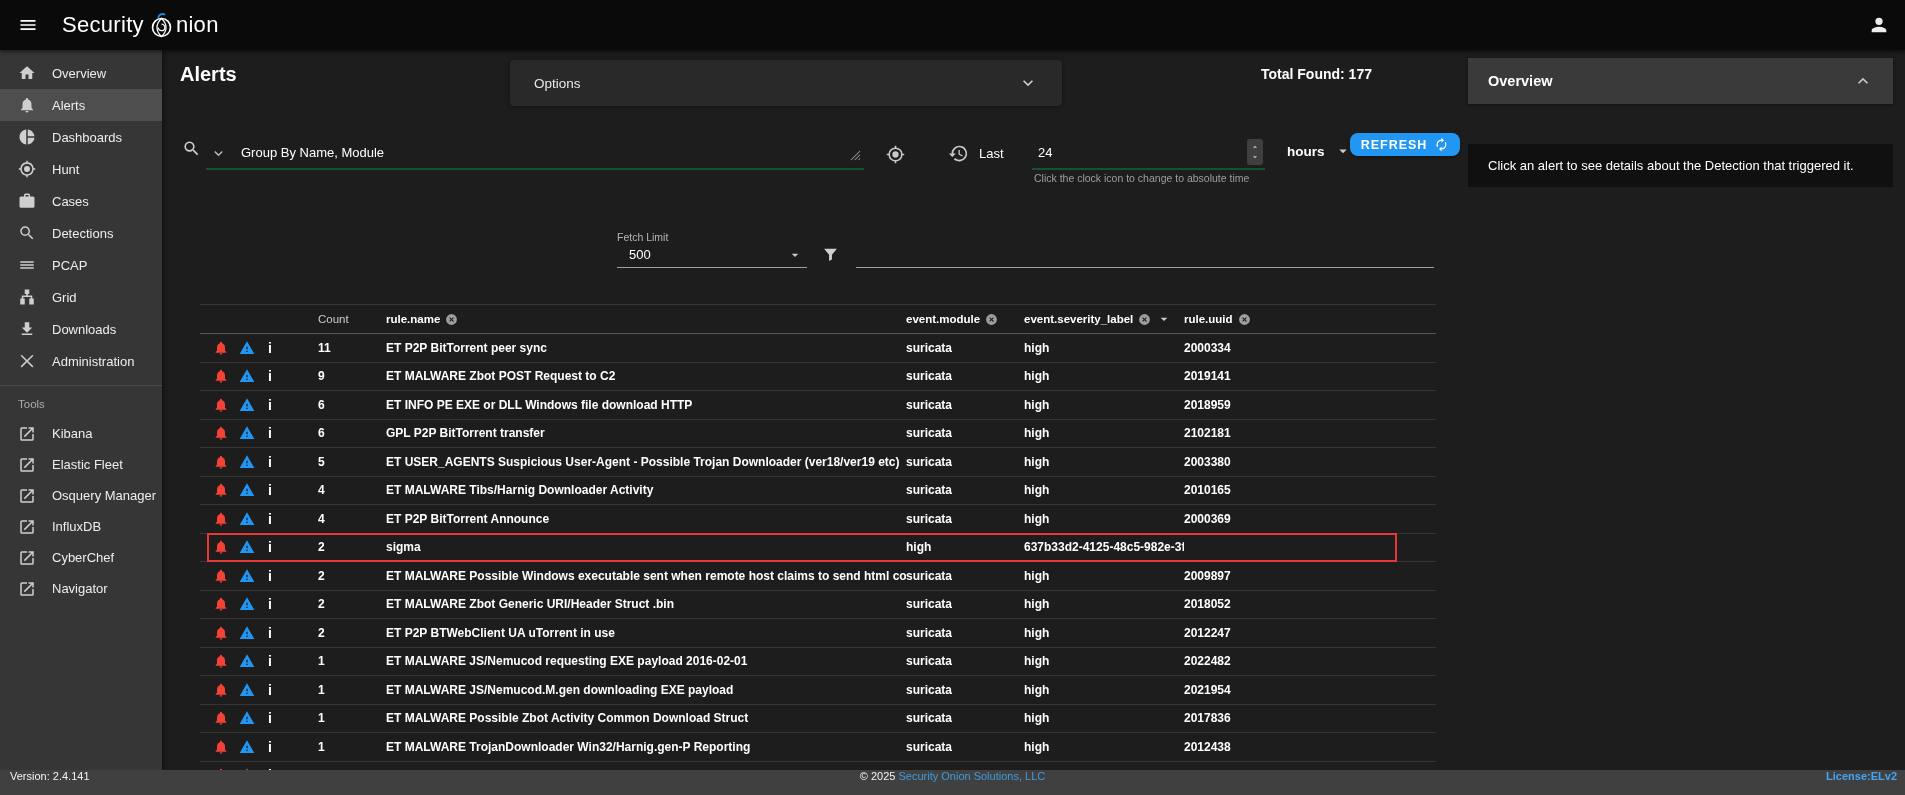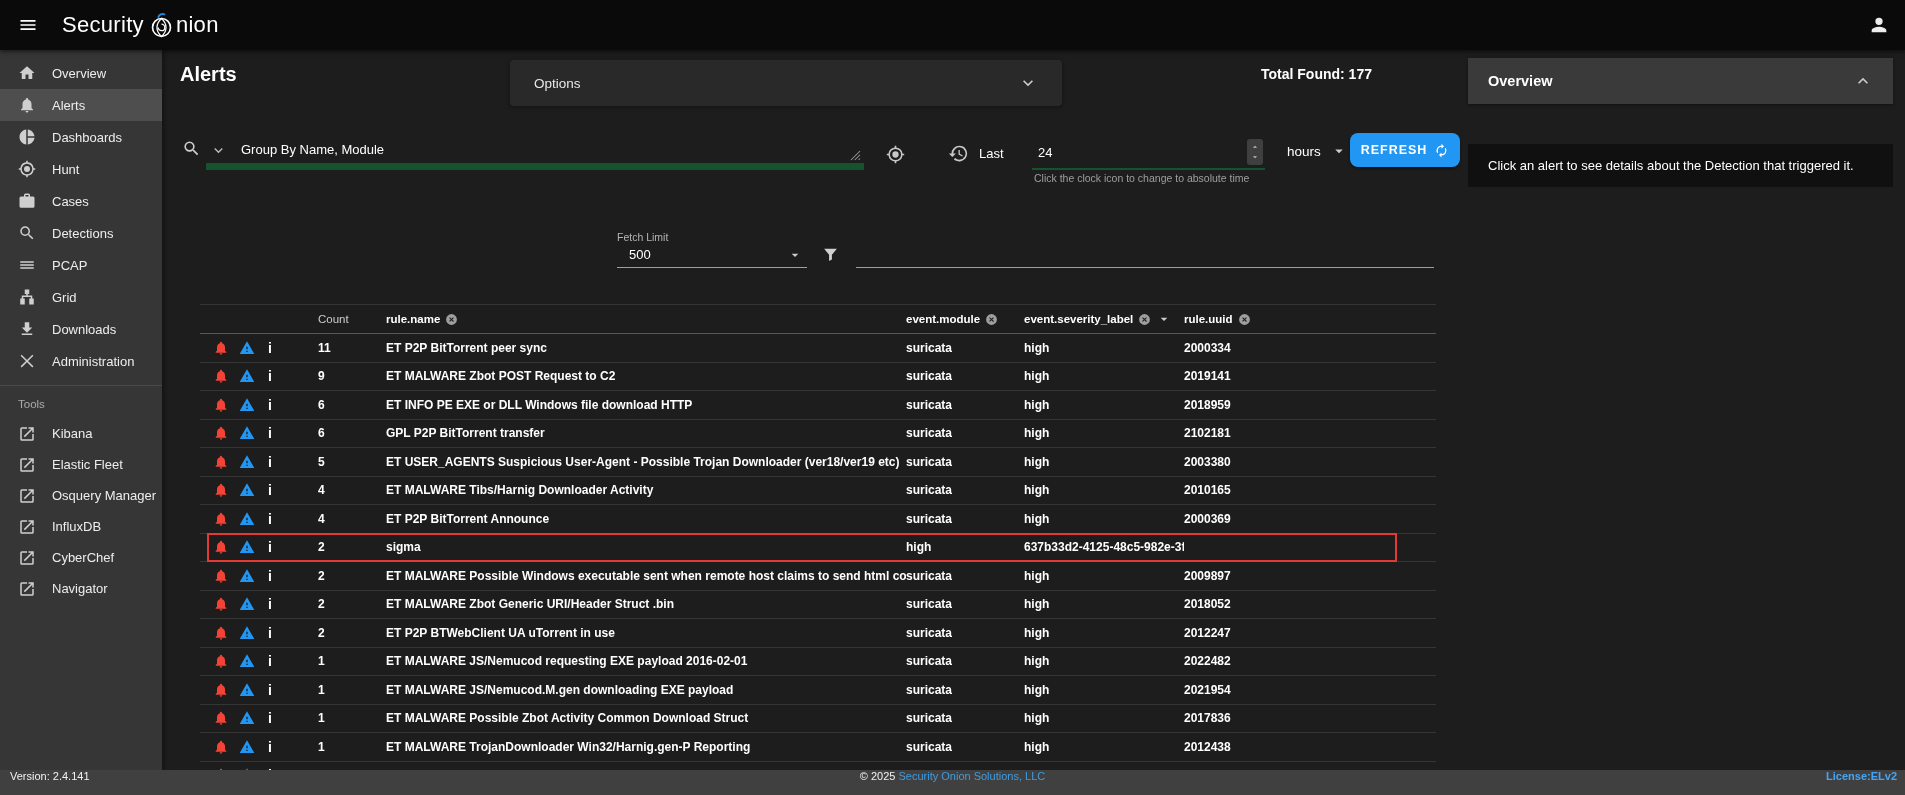--- a/index.html
+++ b/index.html
@@ -42,7 +42,7 @@
 
   .search-mag { position:absolute; left:20px; top:89px; width:19px; height:19px; color:#cfcfcf; }
   .search-field { position:absolute; left:44px; top:86px; width:658px; height:34px;
-                  border-bottom:7px solid #14532d; display:flex; align-items:center; }
+                  border-bottom:2px solid #14532d; display:flex; align-items:center; }
   .search-field .ic { width:17px; height:17px; color:#bbb; margin:2px 0 0 4px; cursor:pointer; }
   .search-field input { background:transparent; border:none; outline:none; color:#fff;
                         font-size:13px; font-family:inherit; margin-left:14px; width:560px; }

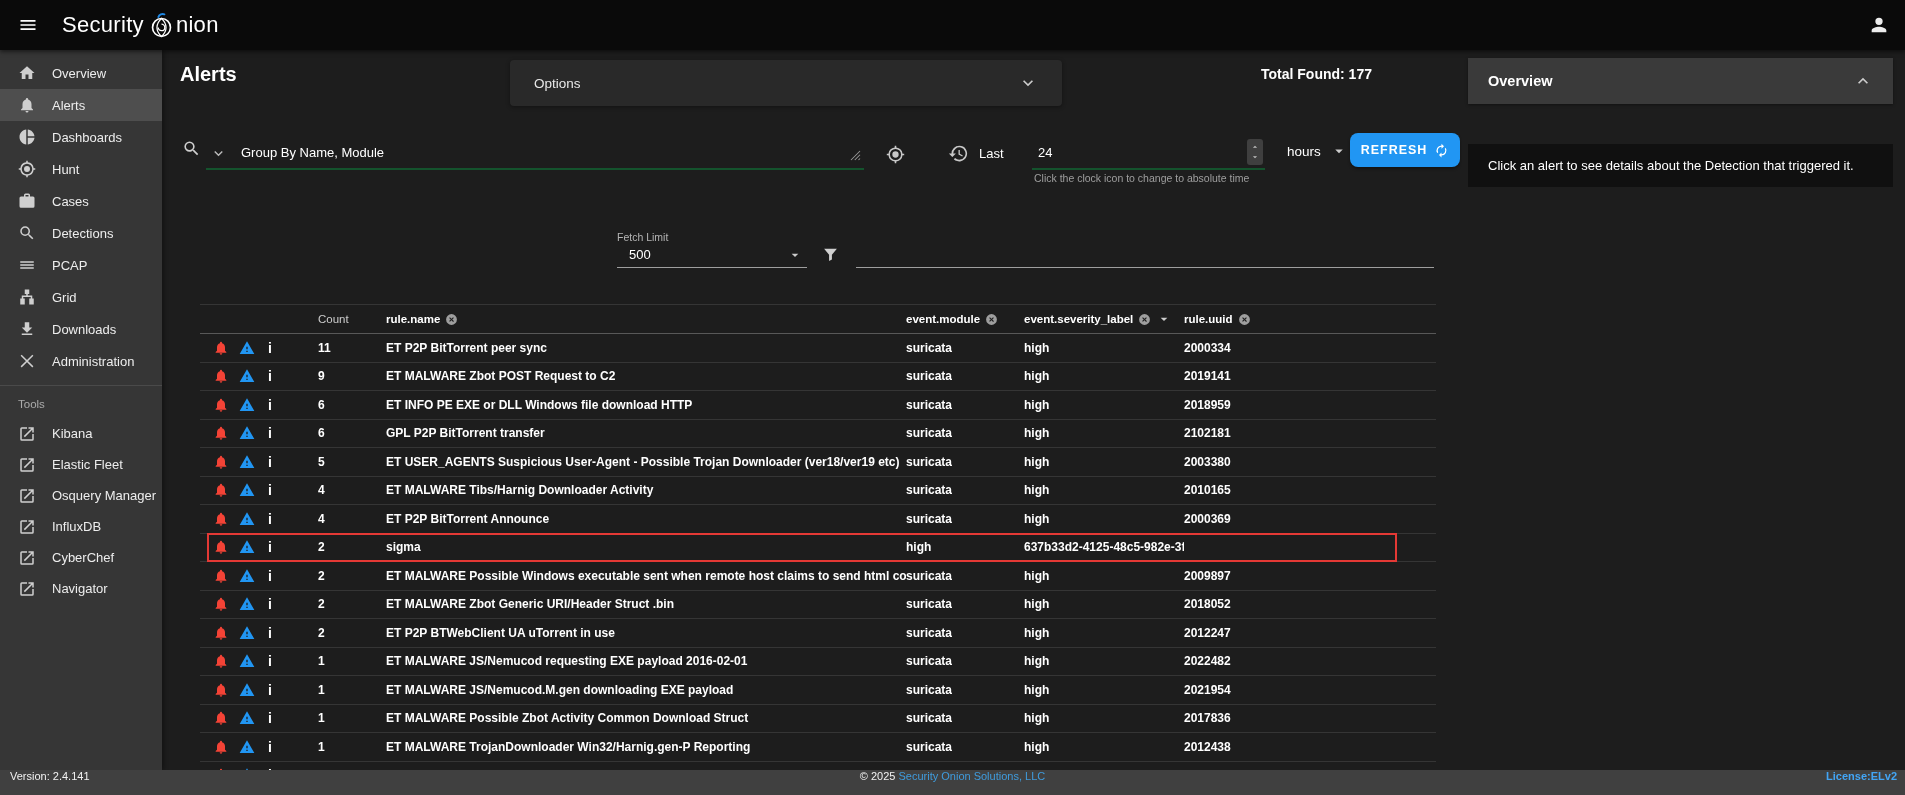--- a/index.html
+++ b/index.html
@@ -58,7 +58,7 @@
              display:flex; flex-direction:column; align-items:center; justify-content:center; cursor:pointer; }
   .spinner .ic { width:12px; height:10px; color:#c0c0c0; }
   .unit-select { position:absolute; left:1125px; top:92px; display:flex; align-items:center; gap:9px; cursor:pointer; }
-  .unit-select .value { font-size:13.5px; font-weight:normal; }
+  .unit-select .value { font-size:13.5px; font-weight:bold; }
   .unit-select .ic { width:18px; height:18px; color:#ccc; }
   .refresh-btn { position:absolute; left:1188px; top:83px; width:110px; height:34px; background:#2196f3;
                  border:none; border-radius:8px; color:#fff; font-family:inherit; font-size:12.5px;

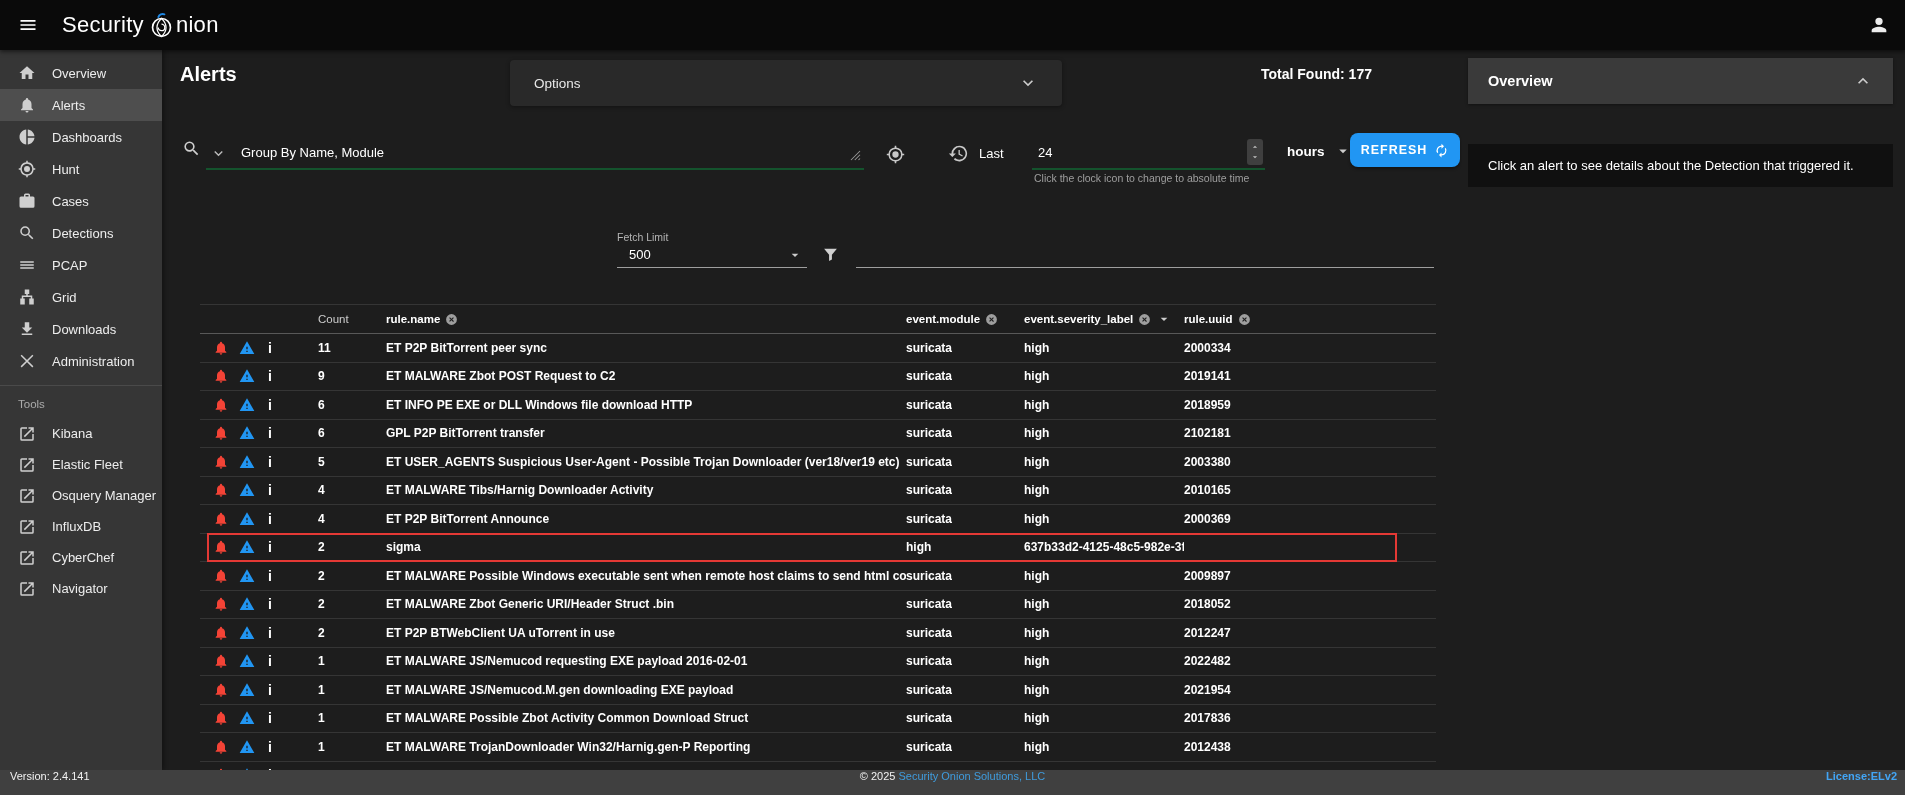--- a/index.html
+++ b/index.html
@@ -60,7 +60,7 @@
   .unit-select { position:absolute; left:1125px; top:92px; display:flex; align-items:center; gap:9px; cursor:pointer; }
   .unit-select .value { font-size:13.5px; font-weight:bold; }
   .unit-select .ic { width:18px; height:18px; color:#ccc; }
-  .refresh-btn { position:absolute; left:1188px; top:83px; width:110px; height:34px; background:#2196f3;
+  .refresh-btn { position:absolute; left:1188px; top:83px; width:110px; height:23px; background:#2196f3;
                  border:none; border-radius:8px; color:#fff; font-family:inherit; font-size:12.5px;
                  font-weight:bold; letter-spacing:1px; display:flex; align-items:center; justify-content:center;
                  gap:7px; cursor:pointer; box-shadow:0 2px 3px rgba(0,0,0,.35); }

